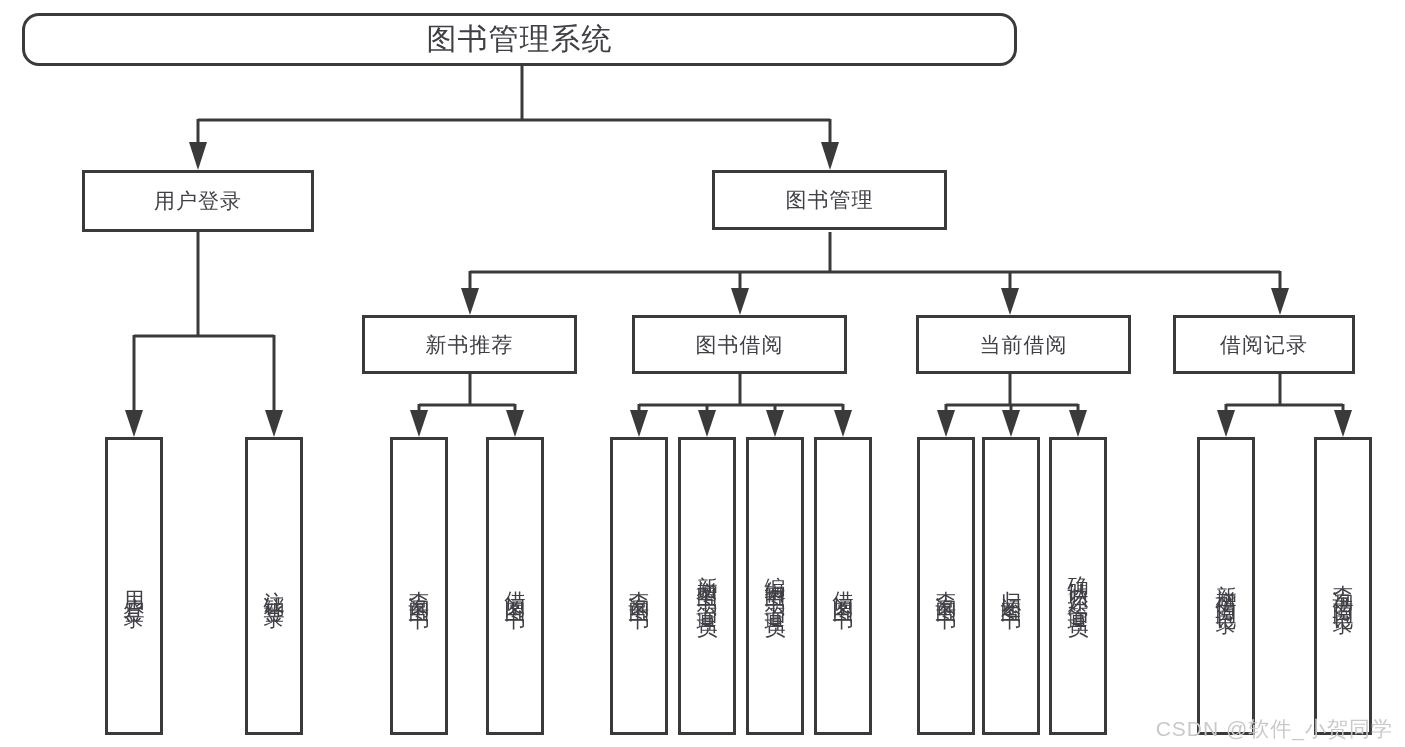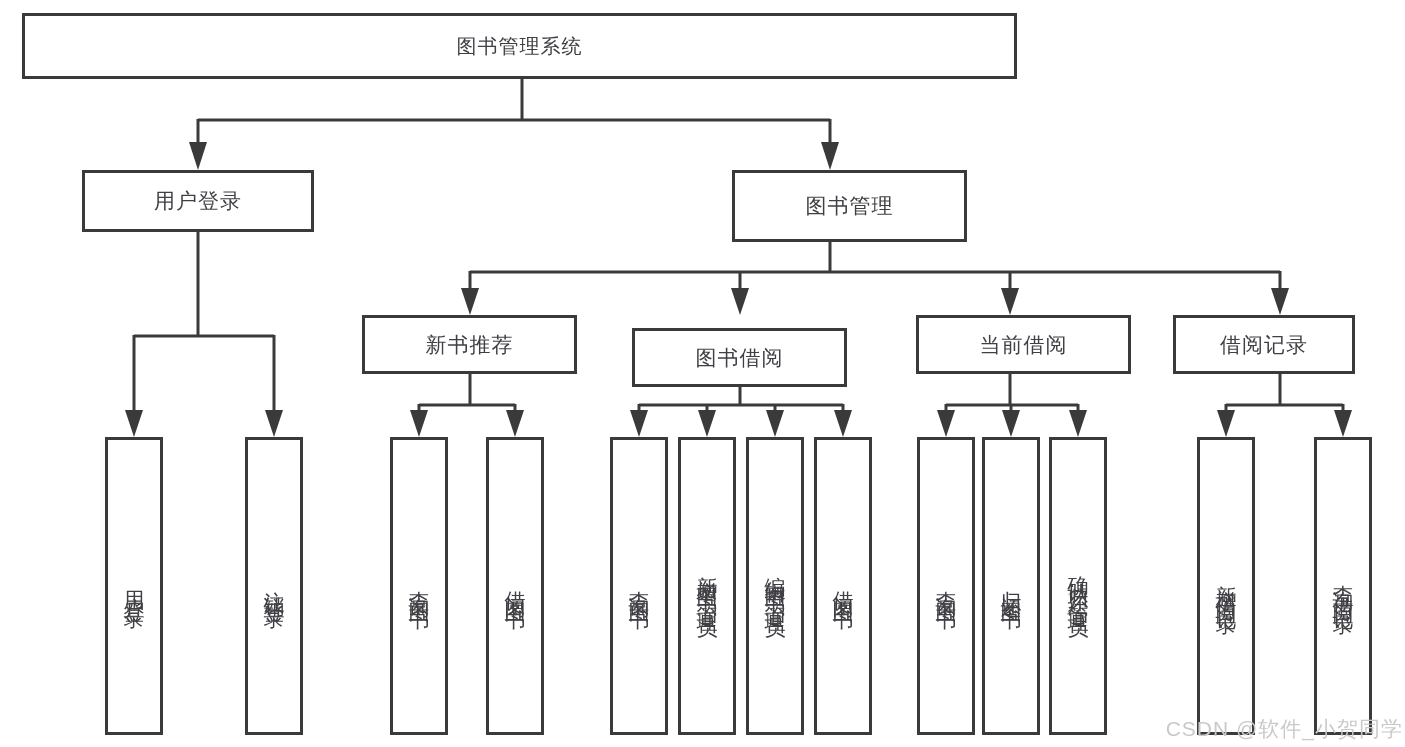--- a/index.html
+++ b/index.html
@@ -35,7 +35,7 @@
     line-height:52px;
     z-index:1;
   }
-  .b-root{left:22px;top:13px;width:995px;height:66px;font-size:20px;}
+  .b-root{left:22px;top:13px;width:995px;height:53px;font-size:30px;border-radius:17px;}
   .b-login{left:82px;top:170px;width:232px;height:62px;}
   .b-mgmt{left:732px;top:170px;width:235px;height:72px;}
   .b-l3-newbook{left:362px;top:315px;width:215px;height:59px;}

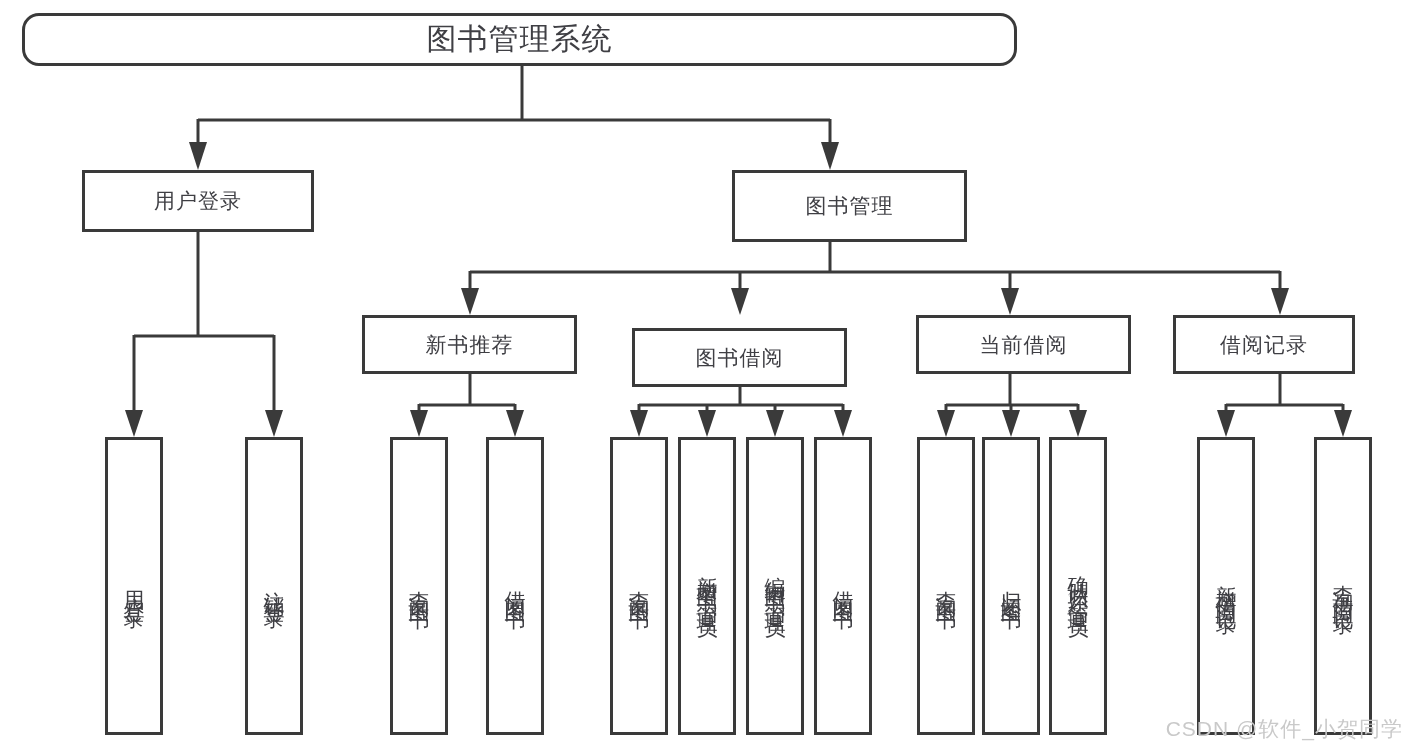--- a/index.html
+++ b/index.html
@@ -37,7 +37,7 @@
   }
   .b-root{left:22px;top:13px;width:995px;height:53px;font-size:30px;border-radius:17px;}
   .b-login{left:82px;top:170px;width:232px;height:62px;}
-  .b-mgmt{left:732px;top:170px;width:235px;height:72px;}
+  .b-mgmt{left:712px;top:170px;width:235px;height:60px;}
   .b-l3-newbook{left:362px;top:315px;width:215px;height:59px;}
   .b-l3-borrow{left:632px;top:315px;width:215px;height:59px;margin-top:13px;}
   .b-l3-current{left:903px;top:315px;width:215px;height:59px;margin-left:13px;}

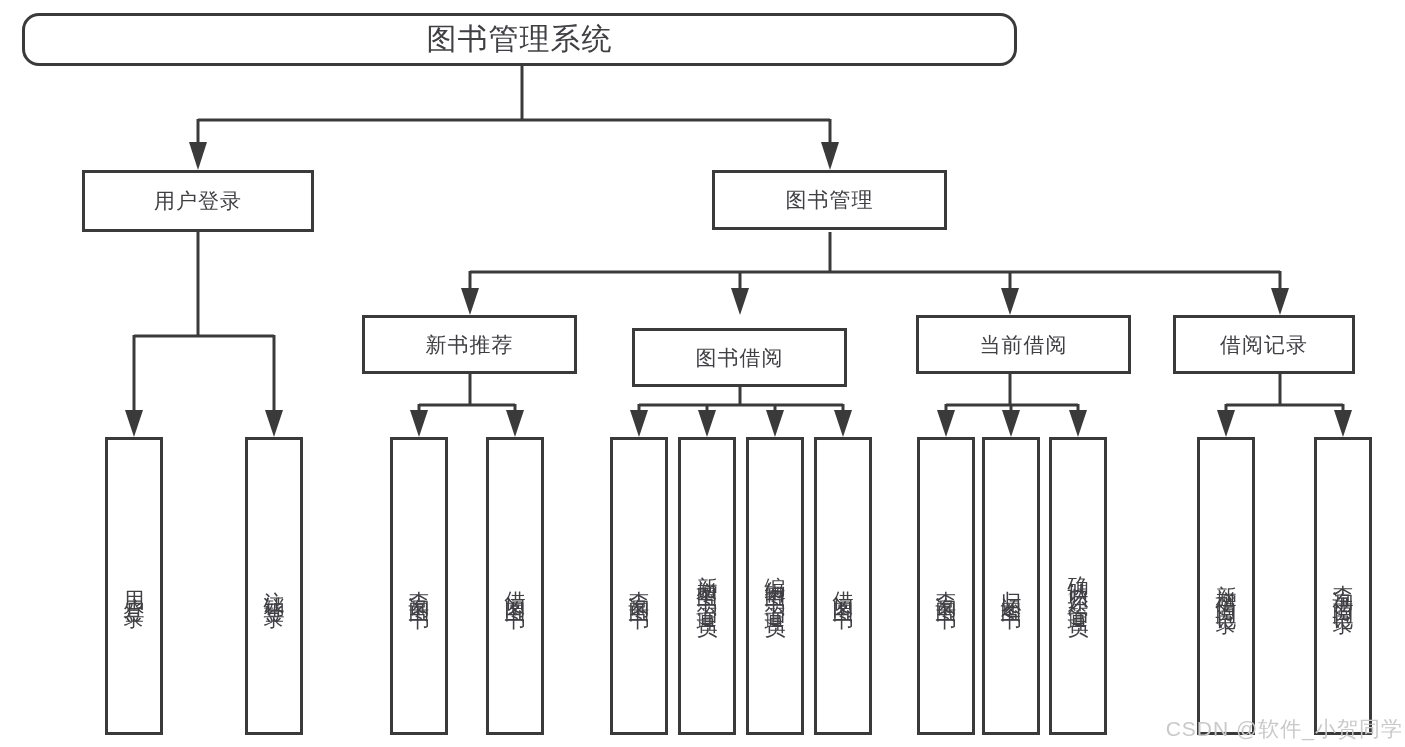--- a/index.html
+++ b/index.html
@@ -39,7 +39,7 @@
   .b-login{left:82px;top:170px;width:232px;height:62px;}
   .b-mgmt{left:712px;top:170px;width:235px;height:60px;}
   .b-l3-newbook{left:362px;top:315px;width:215px;height:59px;}
-  .b-l3-borrow{left:632px;top:315px;width:215px;height:59px;margin-top:13px;}
+  .b-l3-borrow{left:632px;top:315px;width:215px;height:59px;}
   .b-l3-current{left:903px;top:315px;width:215px;height:59px;margin-left:13px;}
   .b-l3-records{left:1173px;top:315px;width:182px;height:59px;}
   .lf-login-0{left:105px;} .lf-login-1{left:245px;}

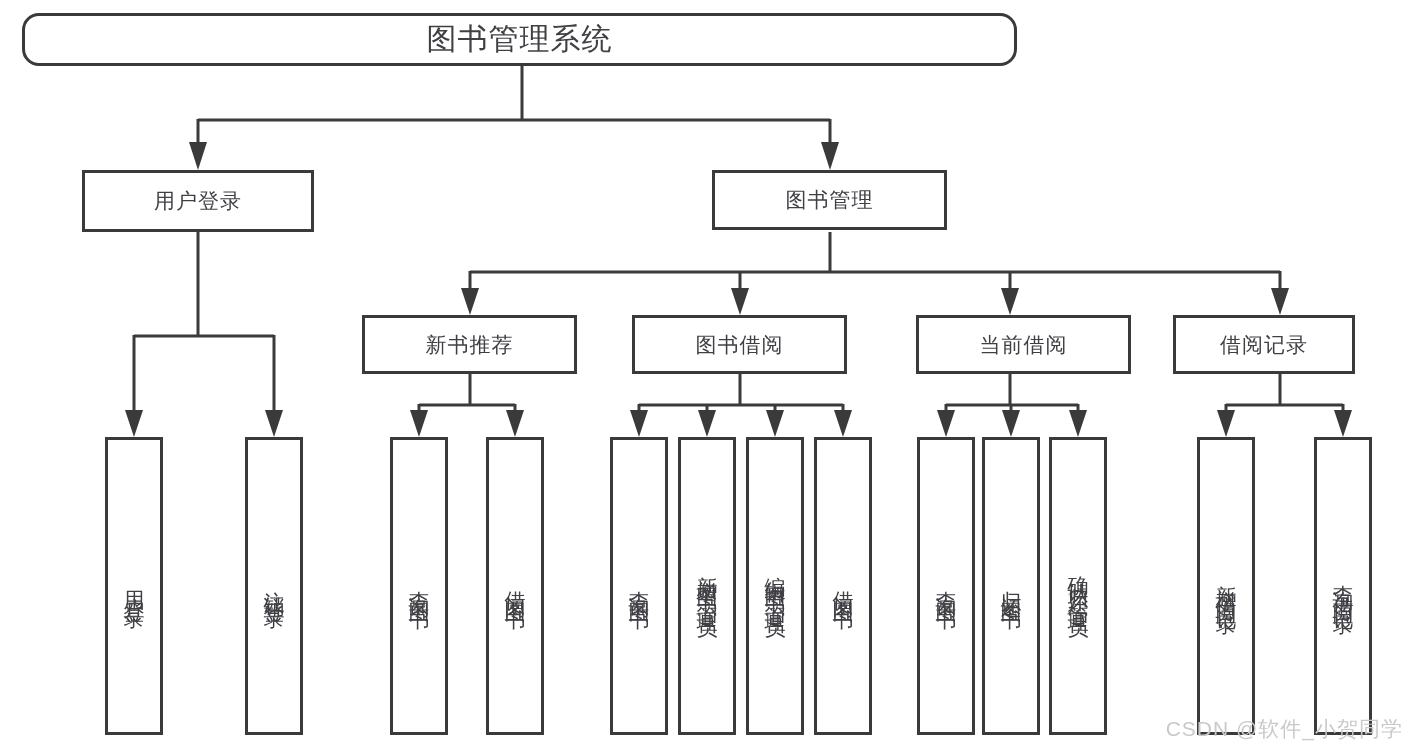--- a/index.html
+++ b/index.html
@@ -48,7 +48,7 @@
   .lf-cur-0{left:917px;}  .lf-cur-1{left:982px;} .lf-cur-2{left:1049px;}
   .lf-rec-0{left:1197px;} .lf-rec-1{left:1314px;}
   #watermark{
-    position:absolute;right:2px;bottom:4px;
+    position:absolute;right:12px;bottom:4px;
     font-size:21px;color:#c9c9c9;letter-spacing:1px;
     z-index:2;white-space:nowrap;
   }

